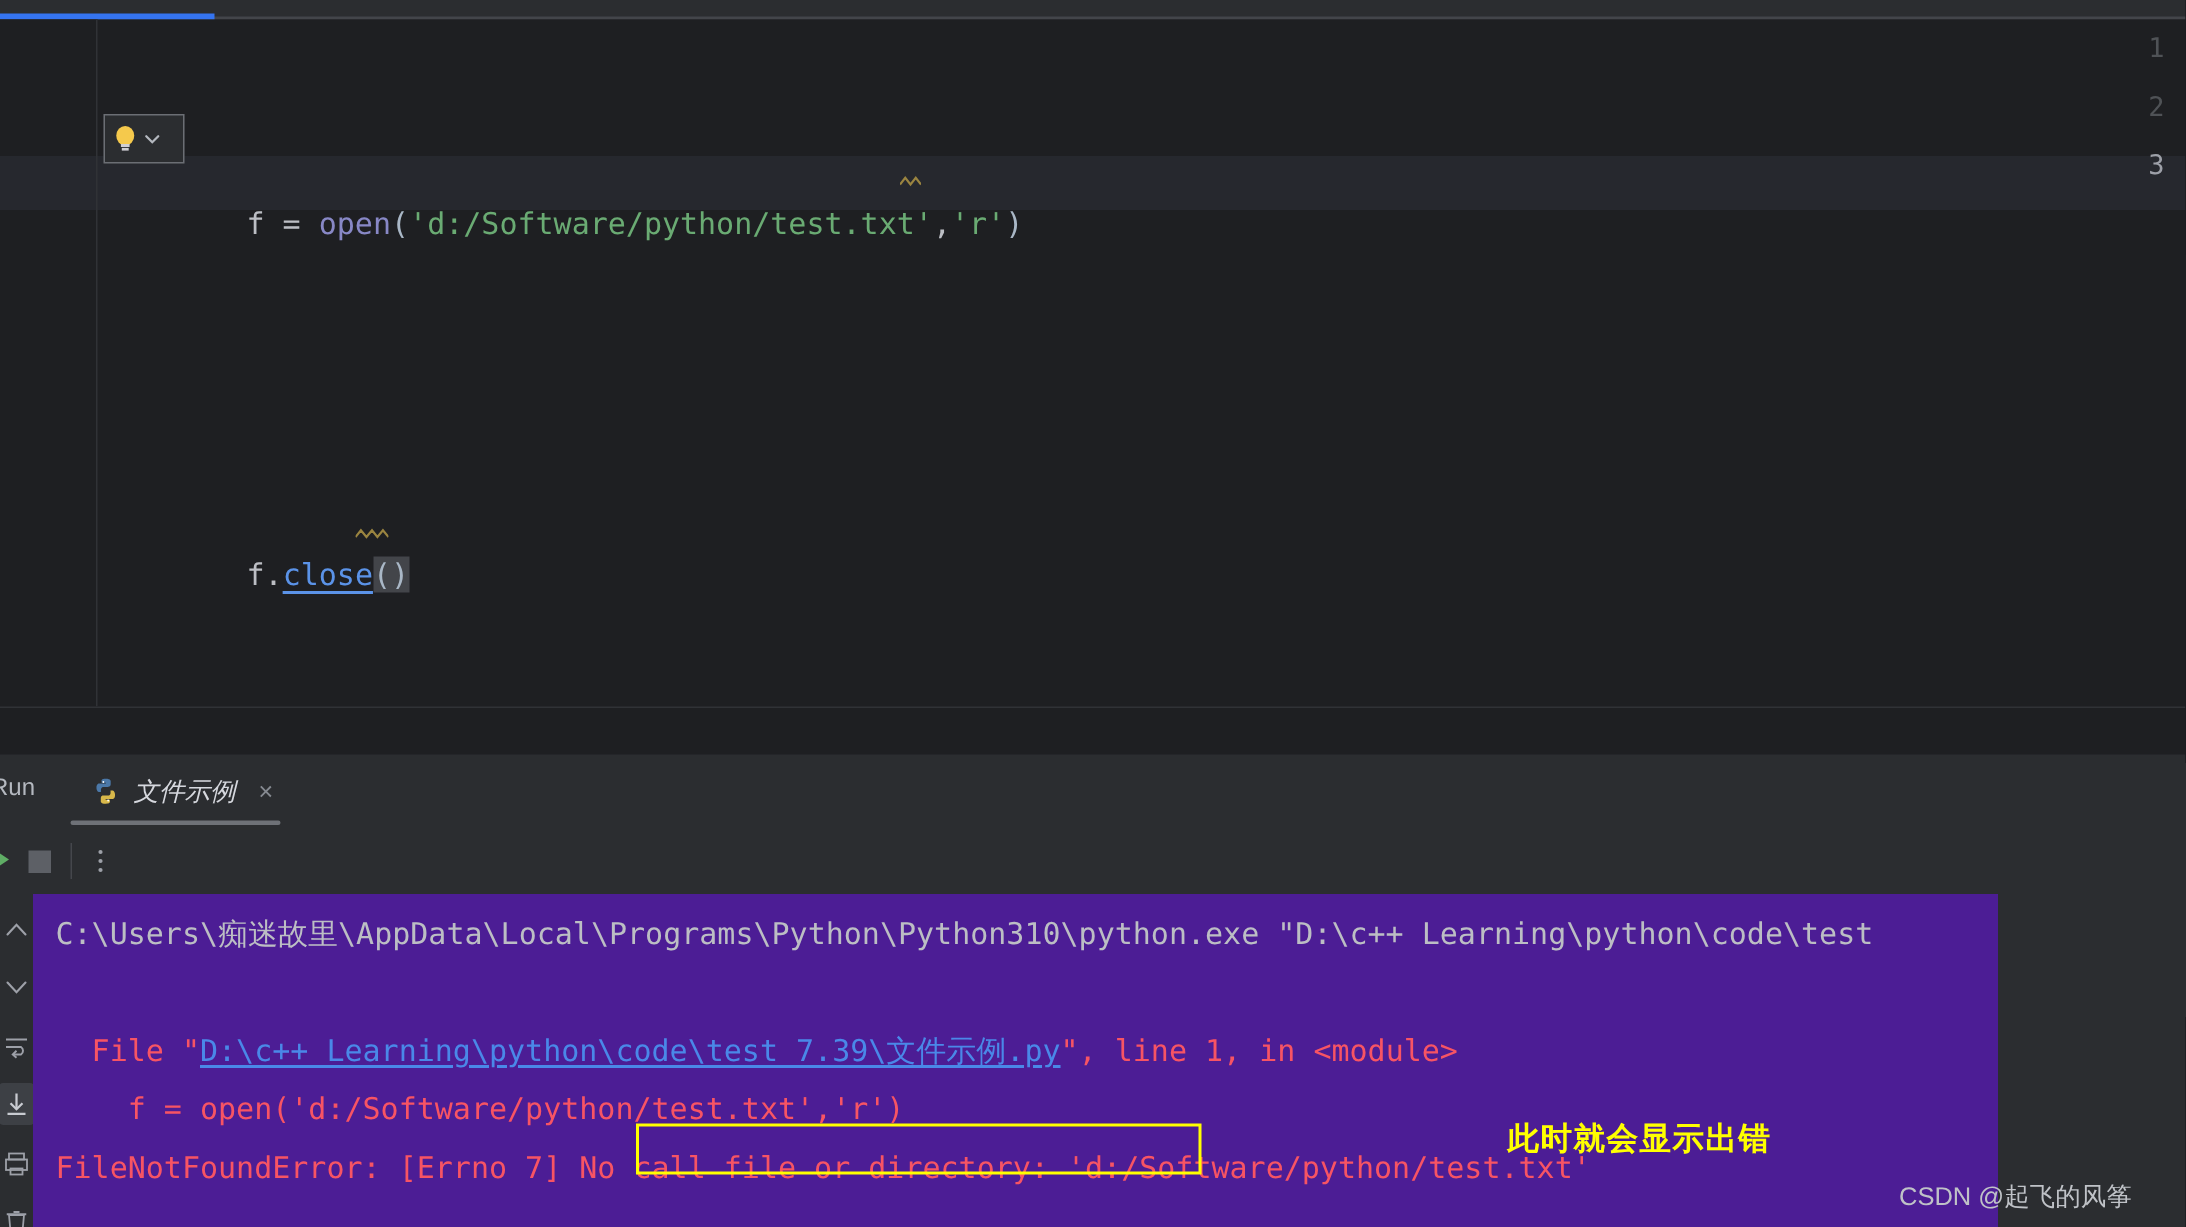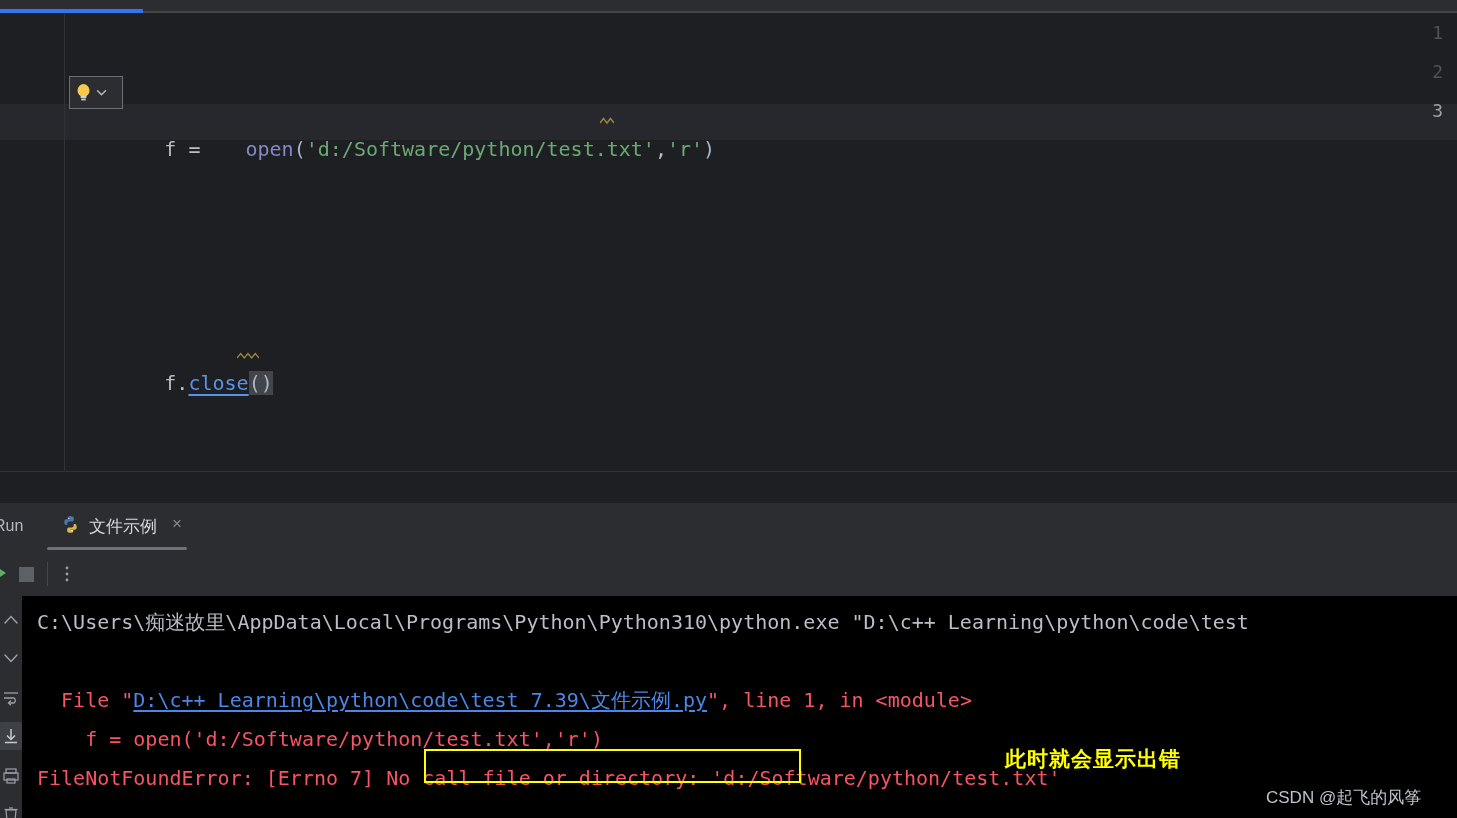--- a/index.html
+++ b/index.html
@@ -97,7 +97,7 @@
   .row3 { top: 78px; }
 
   .tok-default { color: #bcbec4; }
-  .tok-func    { color: #8888c6; margin-left: 33px; }
+  .tok-func    { color: #8888c6; }
   .tok-paren   { color: #a9b7c6; }
   .tok-string  { color: #6aab73; }
   .tok-method  { color: #5b93e8; text-decoration: underline; text-underline-offset: 4px; text-align: right; }

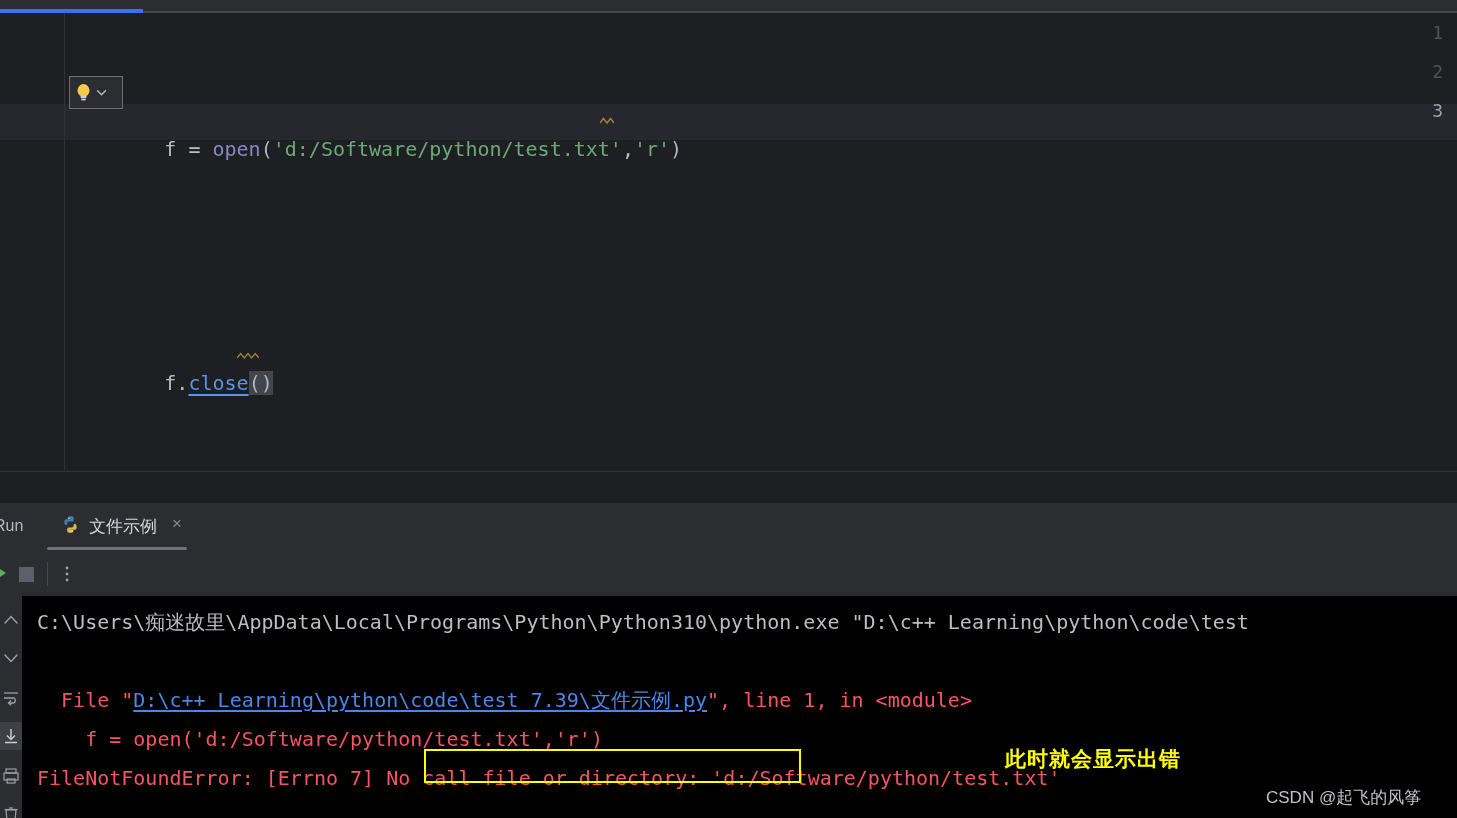--- a/index.html
+++ b/index.html
@@ -164,12 +164,13 @@
   }
   .run-tab {
     position: absolute;
-    left: 47px; top: 12px;
+    left: 47px; top: 0;
     height: 48px;
     display: flex;
-    align-items: flex-start;
+    align-items: center;
     gap: 9px;
     padding: 0 14px 0 14px;
+    font-style: italic;
   }
   .py-icon { width: 19px; height: 19px; }
   .run-tab-label {

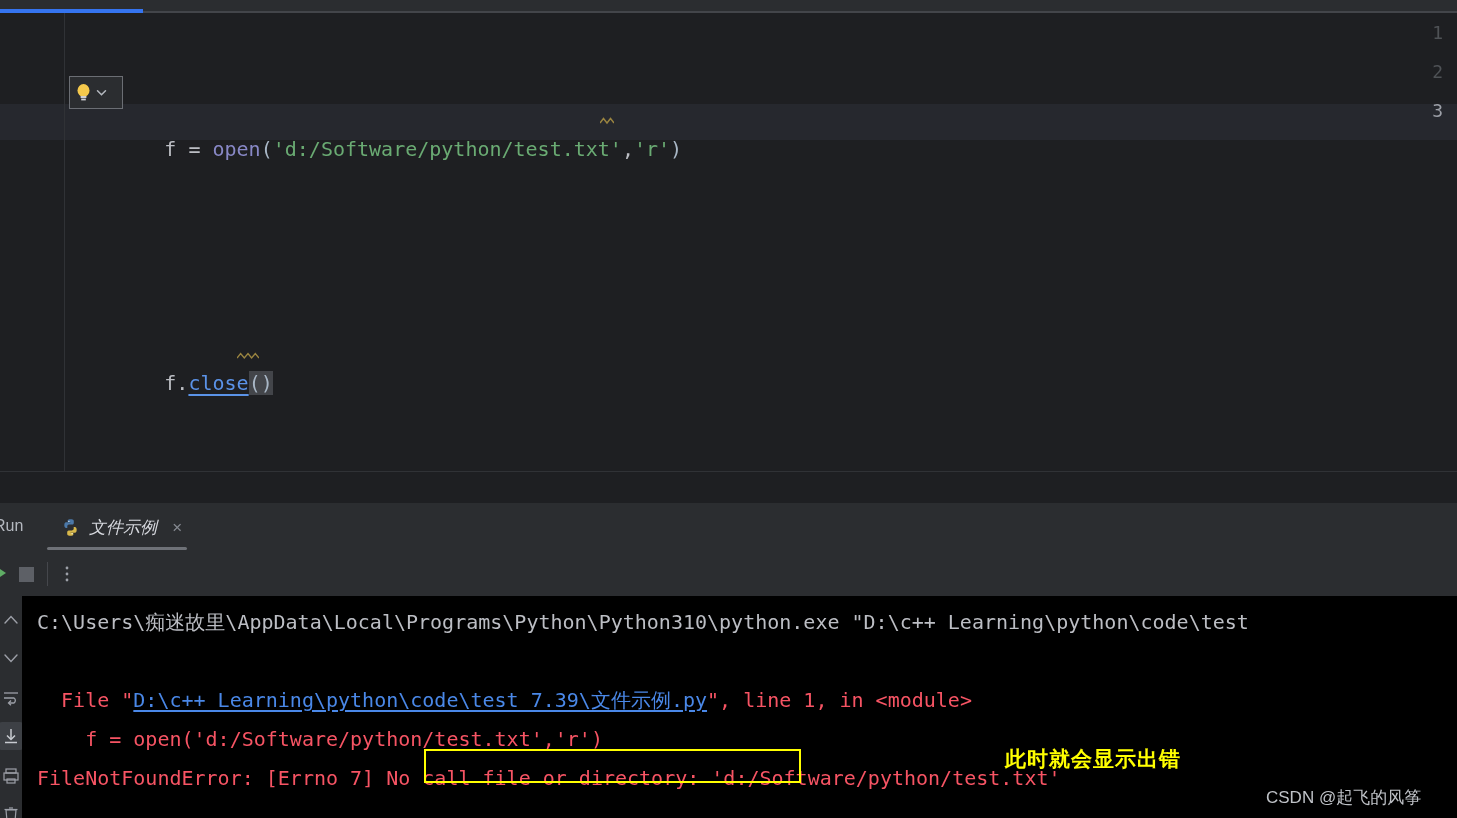--- a/index.html
+++ b/index.html
@@ -249,8 +249,8 @@
   .console {
     position: absolute;
     left: 22px; top: 93px;
-    width: 1435px; height: 222px;
-    background: #000000;
+    width: 1310px; height: 222px;
+    background: #4c1d95;
     overflow: hidden;
     font-family: "DejaVu Sans Mono", monospace;
     font-size: 20px;

